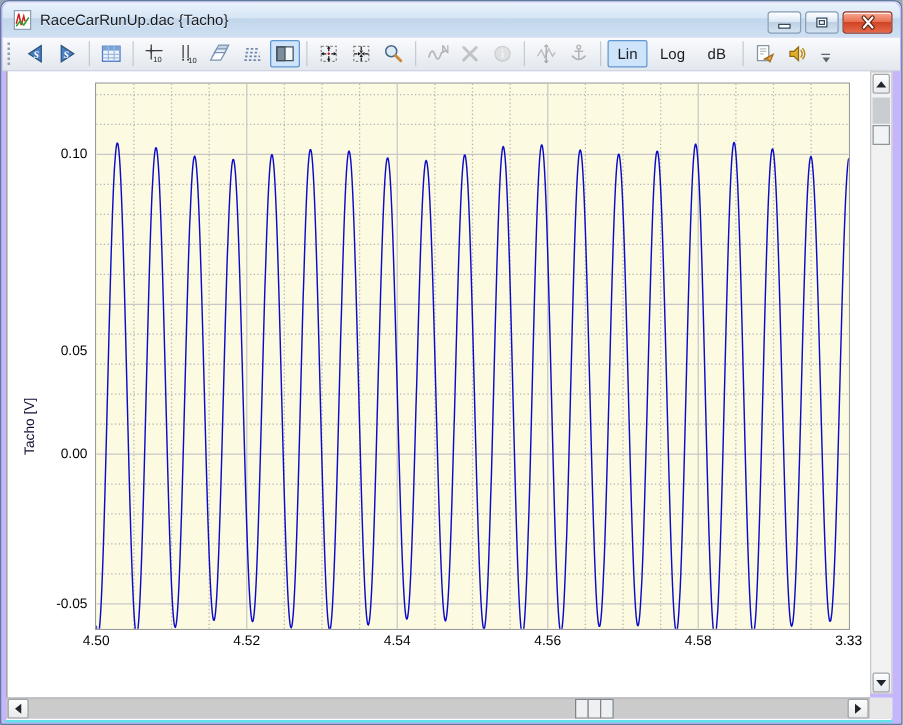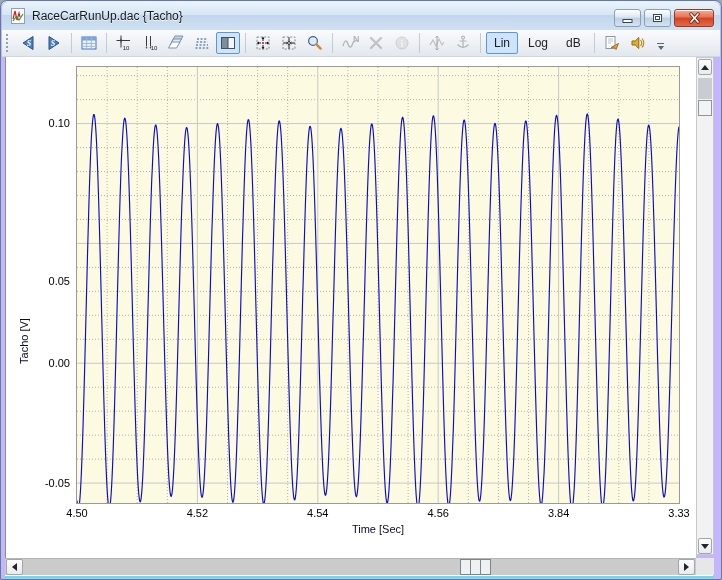--- a/index.html
+++ b/index.html
@@ -277,7 +277,7 @@
       <div class="ticklabel xtick" style="left: 176.4px;">4.52</div>
       <div class="ticklabel xtick" style="left: 296.8px;">4.54</div>
       <div class="ticklabel xtick" style="left: 417.2px;">4.56</div>
-      <div class="ticklabel xtick" style="left: 537.6px;">3.84</div>
+      <div class="ticklabel xtick" style="left: 537.6px;">4.58</div>
       <div class="ticklabel xtick" style="left: 658px;">3.33</div>
       <div class="ticklabel ytick" style="top: 60.0673px;">0.10</div>
       <div class="ticklabel ytick" style="top: 179.913px; margin-top: 38px;">0.05</div>

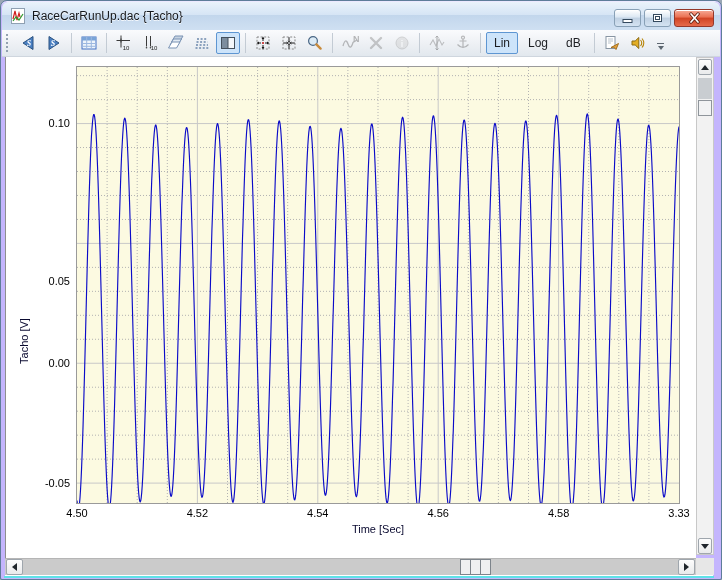--- a/index.html
+++ b/index.html
@@ -271,7 +271,6 @@
           <polyline points="0.0,433.6 0.5,438.2 1.0,440.8 1.5,441.3 2.0,439.8 2.5,436.3 3.0,430.8 3.5,423.3 4.0,414.0 4.5,402.9 5.0,390.2 5.5,376.0 6.0,360.4 6.5,343.6 7.0,325.7 7.5,307.0 8.0,287.7 8.5,267.9 9.0,247.8 9.5,227.8 10.0,207.9 10.5,188.3 11.0,169.4 11.5,151.2 12.0,134.0 12.5,118.0 13.0,103.2 13.5,89.9 14.0,78.3 14.5,68.3 15.1,60.2 15.6,54.0 16.1,49.8 16.6,47.6 17.1,47.5 17.6,49.4 18.1,53.4 18.6,59.3 19.1,67.1 19.6,76.8 20.1,88.3 20.6,101.3 21.1,115.9 21.6,131.8 22.1,148.8 22.6,166.9 23.1,185.7 23.6,205.2 24.1,225.0 24.6,245.1 25.1,265.1 25.6,285.0 26.1,304.4 26.6,323.2 27.1,341.1 27.6,358.1 28.1,373.8 28.6,388.2 29.1,401.1 29.6,412.4 30.1,422.0 30.6,429.6 31.1,435.4 31.6,439.2 32.1,440.9 32.6,440.7 33.1,438.3 33.6,434.0 34.1,427.7 34.6,419.5 35.1,409.5 35.6,397.8 36.1,384.6 36.6,369.8 37.1,353.8 37.6,336.7 38.1,318.6 38.6,299.8 39.1,280.4 39.6,260.7 40.1,240.8 40.6,221.0 41.1,201.4 41.6,182.3 42.1,163.9 42.6,146.3 43.1,129.8 43.6,114.5 44.1,100.5 44.6,88.1 45.2,77.3 45.7,68.2 46.2,61.0 46.7,55.7 47.2,52.4 47.7,51.1 48.2,51.8 48.7,54.4 49.2,59.1 49.7,65.7 50.2,74.1 50.7,84.3 51.2,96.2 51.7,109.6 52.2,124.3 52.7,140.3 53.2,157.4 53.7,175.4 54.2,194.0 54.7,213.2 55.2,232.6 55.7,252.2 56.2,271.7 56.7,290.8 57.2,309.5 57.7,327.5 58.2,344.6 58.7,360.6 59.2,375.4 59.7,388.8 60.2,400.7 60.7,411.0 61.2,419.6 61.7,426.3 62.2,431.1 62.7,434.0 63.2,434.9 63.7,433.8 64.2,430.8 64.7,425.9 65.2,419.0 65.7,410.4 66.2,400.1 66.7,388.1 67.2,374.7 67.7,360.0 68.2,344.1 68.7,327.1 69.2,309.4 69.7,290.9 70.2,272.1 70.7,252.9 71.2,233.7 71.7,214.6 72.2,195.9 72.7,177.7 73.2,160.2 73.7,143.6 74.2,128.1 74.7,113.8 75.3,100.9 75.8,89.5 76.3,79.7 76.8,71.6 77.3,65.3 77.8,60.9 78.3,58.5 78.8,57.9 79.3,59.3 79.8,62.6 80.3,67.8 80.8,74.9 81.3,83.7 81.8,94.1 82.3,106.1 82.8,119.6 83.3,134.3 83.8,150.2 84.3,167.0 84.8,184.6 85.3,202.8 85.8,221.5 86.3,240.4 86.8,259.3 87.3,278.0 87.8,296.4 88.3,314.3 88.8,331.4 89.3,347.6 89.8,362.7 90.3,376.6 90.8,389.1 91.3,400.1 91.8,409.4 92.3,417.1 92.8,423.0 93.3,427.0 93.8,429.1 94.3,429.3 94.8,427.6 95.3,424.0 95.8,418.5 96.3,411.3 96.8,402.3 97.3,391.6 97.8,379.5 98.3,365.9 98.8,351.1 99.3,335.2 99.8,318.4 100.3,300.8 100.8,282.6 101.3,264.0 101.8,245.2 102.3,226.5 102.8,207.9 103.3,189.7 103.8,172.1 104.3,155.2 104.8,139.3 105.4,124.4 105.9,110.8 106.4,98.6 106.9,88.0 107.4,78.9 107.9,71.6 108.4,66.0 108.9,62.3 109.4,60.6 109.9,60.7 110.4,62.7 110.9,66.7 111.4,72.4 111.9,80.0 112.4,89.3 112.9,100.2 113.4,112.6 113.9,126.4 114.4,141.4 114.9,157.5 115.4,174.6 115.9,192.3 116.4,210.6 116.9,229.3 117.4,248.1 117.9,266.9 118.4,285.5 118.9,303.7 119.4,321.3 119.9,338.1 120.4,353.9 120.9,368.6 121.4,382.0 121.9,394.0 122.4,404.5 122.9,413.3 123.4,420.3 123.9,425.5 124.4,428.9 124.9,430.3 125.4,429.9 125.9,427.4 126.4,423.1 126.9,417.0 127.4,409.0 127.9,399.3 128.4,388.0 128.9,375.2 129.4,361.0 129.9,345.6 130.4,329.2 130.9,311.8 131.4,293.8 131.9,275.2 132.4,256.3 132.9,237.2 133.4,218.2 133.9,199.5 134.4,181.2 134.9,163.6 135.5,146.8 136.0,131.0 136.5,116.4 137.0,103.0 137.5,91.2 138.0,80.9 138.5,72.4 139.0,65.6 139.5,60.7 140.0,57.7 140.5,56.6 141.0,57.5 141.5,60.4 142.0,65.2 142.5,71.8 143.0,80.2 143.5,90.4 144.0,102.2 144.5,115.5 145.0,130.1 145.5,146.0 146.0,162.9 146.5,180.6 147.0,199.1 147.5,218.0 148.0,237.2 148.5,256.6 149.0,275.8 149.5,294.7 150.0,313.1 150.5,330.8 151.0,347.7 151.5,363.4 152.0,378.0 152.5,391.1 153.0,402.8 153.5,412.8 154.0,421.1 154.5,427.5 155.0,432.1 155.5,434.7 156.0,435.3 156.5,433.9 157.0,430.6 157.5,425.3 158.0,418.2 158.5,409.2 159.0,398.5 159.5,386.2 160.0,372.4 160.5,357.3 161.0,340.9 161.5,323.6 162.0,305.5 162.5,286.7 163.0,267.4 163.5,247.9 164.0,228.4 164.5,209.0 165.0,189.9 165.5,171.5 166.1,153.8 166.6,137.0 167.1,121.4 167.6,107.0 168.1,94.0 168.6,82.7 169.1,73.0 169.6,65.0 170.1,59.0 170.6,54.9 171.1,52.8 171.6,52.7 172.1,54.5 172.6,58.4 173.1,64.2 173.6,71.9 174.1,81.4 174.6,92.6 175.1,105.4 175.6,119.6 176.1,135.1 176.6,151.8 177.1,169.5 177.6,188.0 178.1,207.0 178.6,226.4 179.1,246.1 179.6,265.7 180.1,285.1 180.6,304.1 181.1,322.4 181.6,340.0 182.1,356.5 182.6,371.9 183.1,386.0 183.6,398.6 184.1,409.6 184.6,418.8 185.1,426.3 185.6,431.8 186.1,435.4 186.6,437.0 187.1,436.6 187.6,434.2 188.1,429.8 188.6,423.5 189.1,415.4 189.6,405.4 190.1,393.8 190.6,380.7 191.1,366.1 191.6,350.3 192.1,333.3 192.6,315.5 193.1,296.9 193.6,277.8 194.1,258.3 194.6,238.8 195.1,219.3 195.6,200.0 196.2,181.3 196.7,163.2 197.2,146.0 197.7,129.8 198.2,114.8 198.7,101.2 199.2,89.1 199.7,78.6 200.2,69.9 200.7,63.0 201.2,58.0 201.7,54.9 202.2,53.8 202.7,54.8 203.2,57.7 203.7,62.5 204.2,69.2 204.7,77.8 205.2,88.1 205.7,100.0 206.2,113.4 206.7,128.2 207.2,144.2 207.7,161.2 208.2,179.1 208.7,197.6 209.2,216.6 209.7,235.9 210.2,255.3 210.7,274.5 211.2,293.4 211.7,311.8 212.2,329.5 212.7,346.3 213.2,362.0 213.7,376.4 214.2,389.5 214.7,401.0 215.2,410.9 215.7,419.1 216.2,425.5 216.7,429.9 217.2,432.4 217.7,433.0 218.2,431.6 218.7,428.2 219.2,423.0 219.7,415.8 220.2,407.0 220.7,396.4 221.2,384.2 221.7,370.7 222.2,355.8 222.7,339.7 223.2,322.7 223.7,304.9 224.2,286.5 224.7,267.7 225.2,248.7 225.7,229.6 226.3,210.7 226.8,192.2 227.3,174.2 227.8,157.0 228.3,140.7 228.8,125.6 229.3,111.7 229.8,99.1 230.3,88.1 230.8,78.8 231.3,71.2 231.8,65.4 232.3,61.5 232.8,59.5 233.3,59.4 233.8,61.2 234.3,65.0 234.8,70.6 235.3,78.1 235.8,87.3 236.3,98.1 236.8,110.4 237.3,124.1 237.8,139.1 238.3,155.2 238.8,172.1 239.3,189.9 239.8,208.1 240.3,226.8 240.8,245.6 241.3,264.4 241.8,283.0 242.3,301.2 242.8,318.7 243.3,335.5 243.8,351.4 244.3,366.1 244.8,379.5 245.3,391.6 245.8,402.1 246.3,410.9 246.8,418.0 247.3,423.3 247.8,426.8 248.3,428.3 248.8,427.9 249.3,425.6 249.8,421.5 250.3,415.5 250.8,407.7 251.3,398.2 251.8,387.1 252.3,374.5 252.8,360.6 253.3,345.5 253.8,329.4 254.3,312.3 254.8,294.6 255.3,276.3 255.8,257.7 256.4,239.0 256.9,220.3 257.4,201.9 257.9,184.0 258.4,166.7 258.9,150.1 259.4,134.6 259.9,120.2 260.4,107.2 260.9,95.5 261.4,85.4 261.9,77.0 262.4,70.3 262.9,65.4 263.4,62.4 263.9,61.3 264.4,62.2 264.9,64.9 265.4,69.5 265.9,75.9 266.4,84.1 266.9,94.0 267.4,105.4 267.9,118.3 268.4,132.5 268.9,147.9 269.4,164.3 269.9,181.6 270.4,199.5 270.9,217.9 271.4,236.6 271.9,255.4 272.4,274.1 272.9,292.5 273.4,310.5 273.9,327.7 274.4,344.1 274.9,359.4 275.4,373.6 275.9,386.4 276.4,397.8 276.9,407.6 277.4,415.7 277.9,422.0 278.4,426.4 278.9,429.0 279.4,429.7 279.9,428.4 280.4,425.2 280.9,420.1 281.4,413.2 281.9,404.5 282.4,394.1 282.9,382.2 283.4,368.8 283.9,354.1 284.4,338.3 284.9,321.4 285.4,303.8 285.9,285.5 286.5,266.8 287.0,247.8 287.5,228.7 288.0,209.8 288.5,191.3 289.0,173.3 289.5,156.0 290.0,139.6 290.5,124.3 291.0,110.3 291.5,97.6 292.0,86.5 292.5,77.0 293.0,69.2 293.5,63.3 294.0,59.2 294.5,57.1 295.0,57.0 295.5,58.8 296.0,62.5 296.5,68.2 297.0,75.7 297.5,85.0 298.0,95.9 298.5,108.5 299.0,122.5 299.5,137.7 300.0,154.1 300.5,171.5 301.0,189.7 301.5,208.4 302.0,227.6 302.5,247.0 303.0,266.3 303.5,285.5 304.0,304.3 304.5,322.4 305.0,339.8 305.5,356.2 306.0,371.5 306.5,385.4 307.0,397.9 307.5,408.8 308.0,418.0 308.5,425.4 309.0,430.9 309.5,434.5 310.0,436.1 310.5,435.7 311.0,433.3 311.5,428.9 312.0,422.6 312.5,414.5 313.0,404.5 313.5,392.9 314.0,379.7 314.5,365.0 315.0,349.1 315.5,332.1 316.1,314.2 316.6,295.5 317.1,276.2 317.6,256.6 318.1,236.9 318.6,217.2 319.1,197.8 319.6,178.8 320.1,160.6 320.6,143.2 321.1,126.8 321.6,111.7 322.1,97.9 322.6,85.7 323.1,75.1 323.6,66.3 324.1,59.3 324.6,54.3 325.1,51.2 325.6,50.2 326.1,51.2 326.6,54.3 327.1,59.3 327.6,66.3 328.1,75.2 328.6,85.8 329.1,98.1 329.6,112.0 330.1,127.2 330.6,143.7 331.1,161.3 331.6,179.7 332.1,198.9 332.6,218.5 333.1,238.4 333.6,258.4 334.1,278.3 334.6,297.8 335.1,316.8 335.6,335.0 336.1,352.3 336.6,368.5 337.1,383.3 337.6,396.8 338.1,408.6 338.6,418.8 339.1,427.1 339.6,433.5 340.1,438.0 340.6,440.4 341.1,440.8 341.6,439.1 342.1,435.4 342.6,429.7 343.1,422.0 343.6,412.5 344.1,401.2 344.6,388.3 345.1,373.9 345.6,358.2 346.2,341.2 346.7,323.3 347.2,304.5 347.7,285.1 348.2,265.2 348.7,245.2 349.2,225.1 349.7,205.3 350.2,185.9 350.7,167.0 351.2,149.1 351.7,132.1 352.2,116.2 352.7,101.8 353.2,88.8 353.7,77.5 354.2,67.9 354.7,60.2 355.2,54.4 355.7,50.6 356.2,48.9 356.7,49.1 357.2,51.5 357.7,55.8 358.2,62.2 358.7,70.4 359.2,80.5 359.7,92.3 360.2,105.6 360.7,120.5 361.2,136.6 361.7,153.8 362.2,172.0 362.7,190.9 363.2,210.4 363.7,230.3 364.2,250.2 364.7,270.1 365.2,289.8 365.7,308.9 366.2,327.4 366.7,345.0 367.2,361.5 367.7,376.8 368.2,390.7 368.7,403.0 369.2,413.7 369.7,422.7 370.2,429.7 370.7,434.8 371.2,438.0 371.7,439.0 372.2,438.1 372.7,435.1 373.2,430.2 373.7,423.3 374.2,414.5 374.7,404.0 375.2,391.8 375.7,378.1 376.3,363.0 376.8,346.7 377.3,329.3 377.8,311.1 378.3,292.1 378.8,272.7 379.3,253.0 379.8,233.3 380.3,213.7 380.8,194.4 381.3,175.7 381.8,157.7 382.3,140.6 382.8,124.6 383.3,109.9 383.8,96.7 384.3,84.9 384.8,74.9 385.3,66.7 385.8,60.3 386.3,55.9 386.8,53.4 387.3,53.0 387.8,54.5 388.3,58.1 388.8,63.5 389.3,70.9 389.8,80.1 390.3,91.0 390.8,103.6 391.3,117.5 391.8,132.8 392.3,149.3 392.8,166.7 393.3,185.0 393.8,203.8 394.3,223.1 394.8,242.6 395.3,262.0 395.8,281.3 396.3,300.2 396.8,318.5 397.3,336.0 397.8,352.6 398.3,368.0 398.8,382.1 399.3,394.7 399.8,405.8 400.3,415.2 400.8,422.8 401.3,428.5 401.8,432.3 402.3,434.1 402.8,434.0 403.3,431.8 403.8,427.8 404.3,421.8 404.8,413.9 405.3,404.3 405.8,393.0 406.4,380.2 406.9,366.0 407.4,350.5 407.9,333.9 408.4,316.3 408.9,298.1 409.4,279.3 409.9,260.1 410.4,240.8 410.9,221.5 411.4,202.5 411.9,183.9 412.4,166.0 412.9,148.9 413.4,132.8 413.9,117.9 414.4,104.3 414.9,92.2 415.4,81.7 415.9,72.9 416.4,65.9 416.9,60.8 417.4,57.6 417.9,56.3 418.4,57.0 418.9,59.7 419.4,64.4 419.9,70.9 420.4,79.2 420.9,89.3 421.4,101.0 421.9,114.2 422.4,128.7 422.9,144.5 423.4,161.4 423.9,179.1 424.4,197.5 424.9,216.4 425.4,235.6 425.9,254.8 426.4,274.0 426.9,292.9 427.4,311.3 427.9,329.0 428.4,345.8 428.9,361.6 429.4,376.1 429.9,389.3 430.4,401.0 430.9,411.0 431.4,419.3 431.9,425.7 432.4,430.3 432.9,433.0 433.4,433.6 433.9,432.3 434.4,429.0 434.9,423.8 435.4,416.7 435.9,407.8 436.5,397.2 437.0,385.0 437.5,371.3 438.0,356.3 438.5,340.1 439.0,322.8 439.5,304.8 440.0,286.1 440.5,267.0 441.0,247.6 441.5,228.2 442.0,208.9 442.5,190.0 443.0,171.7 443.5,154.1 444.0,137.5 444.5,121.9 445.0,107.7 445.5,94.8 446.0,83.5 446.5,73.9 447.0,66.1 447.5,60.2 448.0,56.1 448.5,54.1 449.0,54.0 449.5,56.0 450.0,59.9 450.5,65.8 451.0,73.5 451.5,83.1 452.0,94.4 452.5,107.2 453.0,121.5 453.5,137.1 454.0,153.9 454.5,171.6 455.0,190.1 455.5,209.2 456.0,228.7 456.5,248.3 457.0,268.0 457.5,287.4 458.0,306.4 458.5,324.8 459.0,342.3 459.5,358.9 460.0,374.3 460.5,388.3 461.0,400.8 461.5,411.7 462.0,420.9 462.5,428.2 463.0,433.6 463.5,437.0 464.0,438.4 464.5,437.8 465.0,435.2 465.5,430.5 466.0,423.9 466.5,415.4 467.1,405.1 467.6,393.2 468.1,379.6 468.6,364.6 469.1,348.4 469.6,331.0 470.1,312.7 470.6,293.7 471.1,274.2 471.6,254.3 472.1,234.3 472.6,214.4 473.1,194.8 473.6,175.7 474.1,157.3 474.6,139.9 475.1,123.5 475.6,108.3 476.1,94.6 476.6,82.4 477.1,72.0 477.6,63.3 478.1,56.6 478.6,51.8 479.1,49.0 479.6,48.3 480.1,49.7 480.6,53.1 481.1,58.5 481.6,65.9 482.1,75.1 482.6,86.2 483.1,98.9 483.6,113.1 484.1,128.8 484.6,145.7 485.1,163.6 485.6,182.4 486.1,201.9 486.6,221.8 487.1,242.0 487.6,262.2 488.1,282.2 488.6,301.9 489.1,321.0 489.6,339.2 490.1,356.5 490.6,372.6 491.1,387.4 491.6,400.7 492.1,412.4 492.6,422.3 493.1,430.3 493.6,436.4 494.1,440.5 494.6,442.5 495.1,442.5 495.6,440.3 496.1,436.1 496.6,429.9 497.2,421.8 497.7,411.8 498.2,400.0 498.7,386.6 499.2,371.7 499.7,355.5 500.2,338.1 500.7,319.7 501.2,300.6 501.7,280.8 502.2,260.7 502.7,240.4 503.2,220.2 503.7,200.2 504.2,180.6 504.7,161.8 505.2,143.8 505.7,126.9 506.2,111.3 506.7,97.0 507.2,84.3 507.7,73.3 508.2,64.0 508.7,56.7 509.2,51.4 509.7,48.1 510.2,46.9 510.7,47.7 511.2,50.6 511.7,55.6 512.2,62.5 512.7,71.4 513.2,82.0 513.7,94.4 514.2,108.4 514.7,123.7 515.2,140.4 515.7,158.1 516.2,176.7 516.7,196.0 517.2,215.9 517.7,236.0 518.2,256.2 518.7,276.2 519.2,296.0 519.7,315.1 520.2,333.5 520.7,351.0 521.2,367.3 521.7,382.4 522.2,396.0 522.7,407.9 523.2,418.2 523.7,426.6 524.2,433.1 524.7,437.6 525.2,440.1 525.7,440.6 526.2,438.9 526.7,435.3 527.3,429.6 527.8,422.0 528.3,412.6 528.8,401.4 529.3,388.5 529.8,374.2 530.3,358.5 530.8,341.6 531.3,323.8 531.8,305.1 532.3,285.8 532.8,266.1 533.3,246.2 533.8,226.3 534.3,206.6 534.8,187.3 535.3,168.7 535.8,150.9 536.3,134.1 536.8,118.4 537.3,104.1 537.8,91.3 538.3,80.2 538.8,70.7 539.3,63.1 539.8,57.5 540.3,53.8 540.8,52.1 541.3,52.4 541.8,54.8 542.3,59.1 542.8,65.4 543.3,73.6 543.8,83.5 544.3,95.2 544.8,108.4 545.3,123.0 545.8,138.8 546.3,155.8 546.8,173.7 547.3,192.3 547.8,211.4 548.3,230.9 548.8,250.5 549.3,270.0 549.8,289.2 550.3,307.9 550.8,325.9 551.3,343.1 551.8,359.2 552.3,374.1 552.8,387.6 553.3,399.6 553.8,409.9 554.3,418.5 554.8,425.3 555.3,430.2 555.8,433.1 556.3,434.0 556.8,433.0 557.4,429.9 557.9,425.0 558.4,418.1 558.9,409.4 559.4,399.0 559.9,387.0 560.4,373.5 560.9,358.7 561.4,342.7 561.9,325.7 562.4,307.8 562.9,289.4 563.4,270.4 563.9,251.2 564.4,232.0 564.9,212.9 565.4,194.1 565.9,175.9 566.4,158.5 566.9,141.9 567.4,126.5 567.9,112.3 568.4,99.5 568.9,88.3 569.4,78.7 569.9,70.8 570.4,64.8 570.9,60.7 571.4,58.5 571.9,58.3 572.4,60.0 572.9,63.7 573.4,69.3 573.9,76.7 574.4,85.8 574.9,96.7 575.4,109.1 575.9,122.9 576.4,137.9 576.9,154.1 577.4,171.2 577.9,189.1 578.4,207.6 578.9,226.5 579.4,245.5 579.9,264.5 580.4,283.3 580.9,301.7 581.4,319.5 581.9,336.5 582.4,352.5 582.9,367.4 583.4,381.0 583.9,393.2 584.4,403.8 584.9,412.7 585.4,419.8 585.9,425.2 586.4,428.6 586.9,430.1 587.5,429.6 588.0,427.2 588.5,422.9 589.0,416.7 589.5,408.7 590.0,399.0 590.5,387.6 591.0,374.8 591.5,360.6 592.0,345.1 592.5,328.6 593.0,311.3 593.5,293.2 594.0,274.6 594.5,255.7 595.0,236.7 595.5,217.7 596.0,199.1 596.5,180.9 597.0,163.4 597.5,146.7 598.0,131.0 598.5,116.6 599.0,103.5 599.5,91.8 600.0,81.8 600.5,73.5 601.0,67.0 601.5,62.3 602.0,59.6" fill="none" stroke="#0b0bc8" stroke-width="1.15" stroke-linejoin="round"></polyline>
         </svg>
     </div>
-    <div class="xaxistitle ticklabel">Time [Sec]</div>
     <div class="yaxistitle ticklabel">Tacho [V]</div>
   <div class="ticklabel xtick" style="left: 56px;">4.50</div>
       <div class="ticklabel xtick" style="left: 176.4px;">4.52</div>

